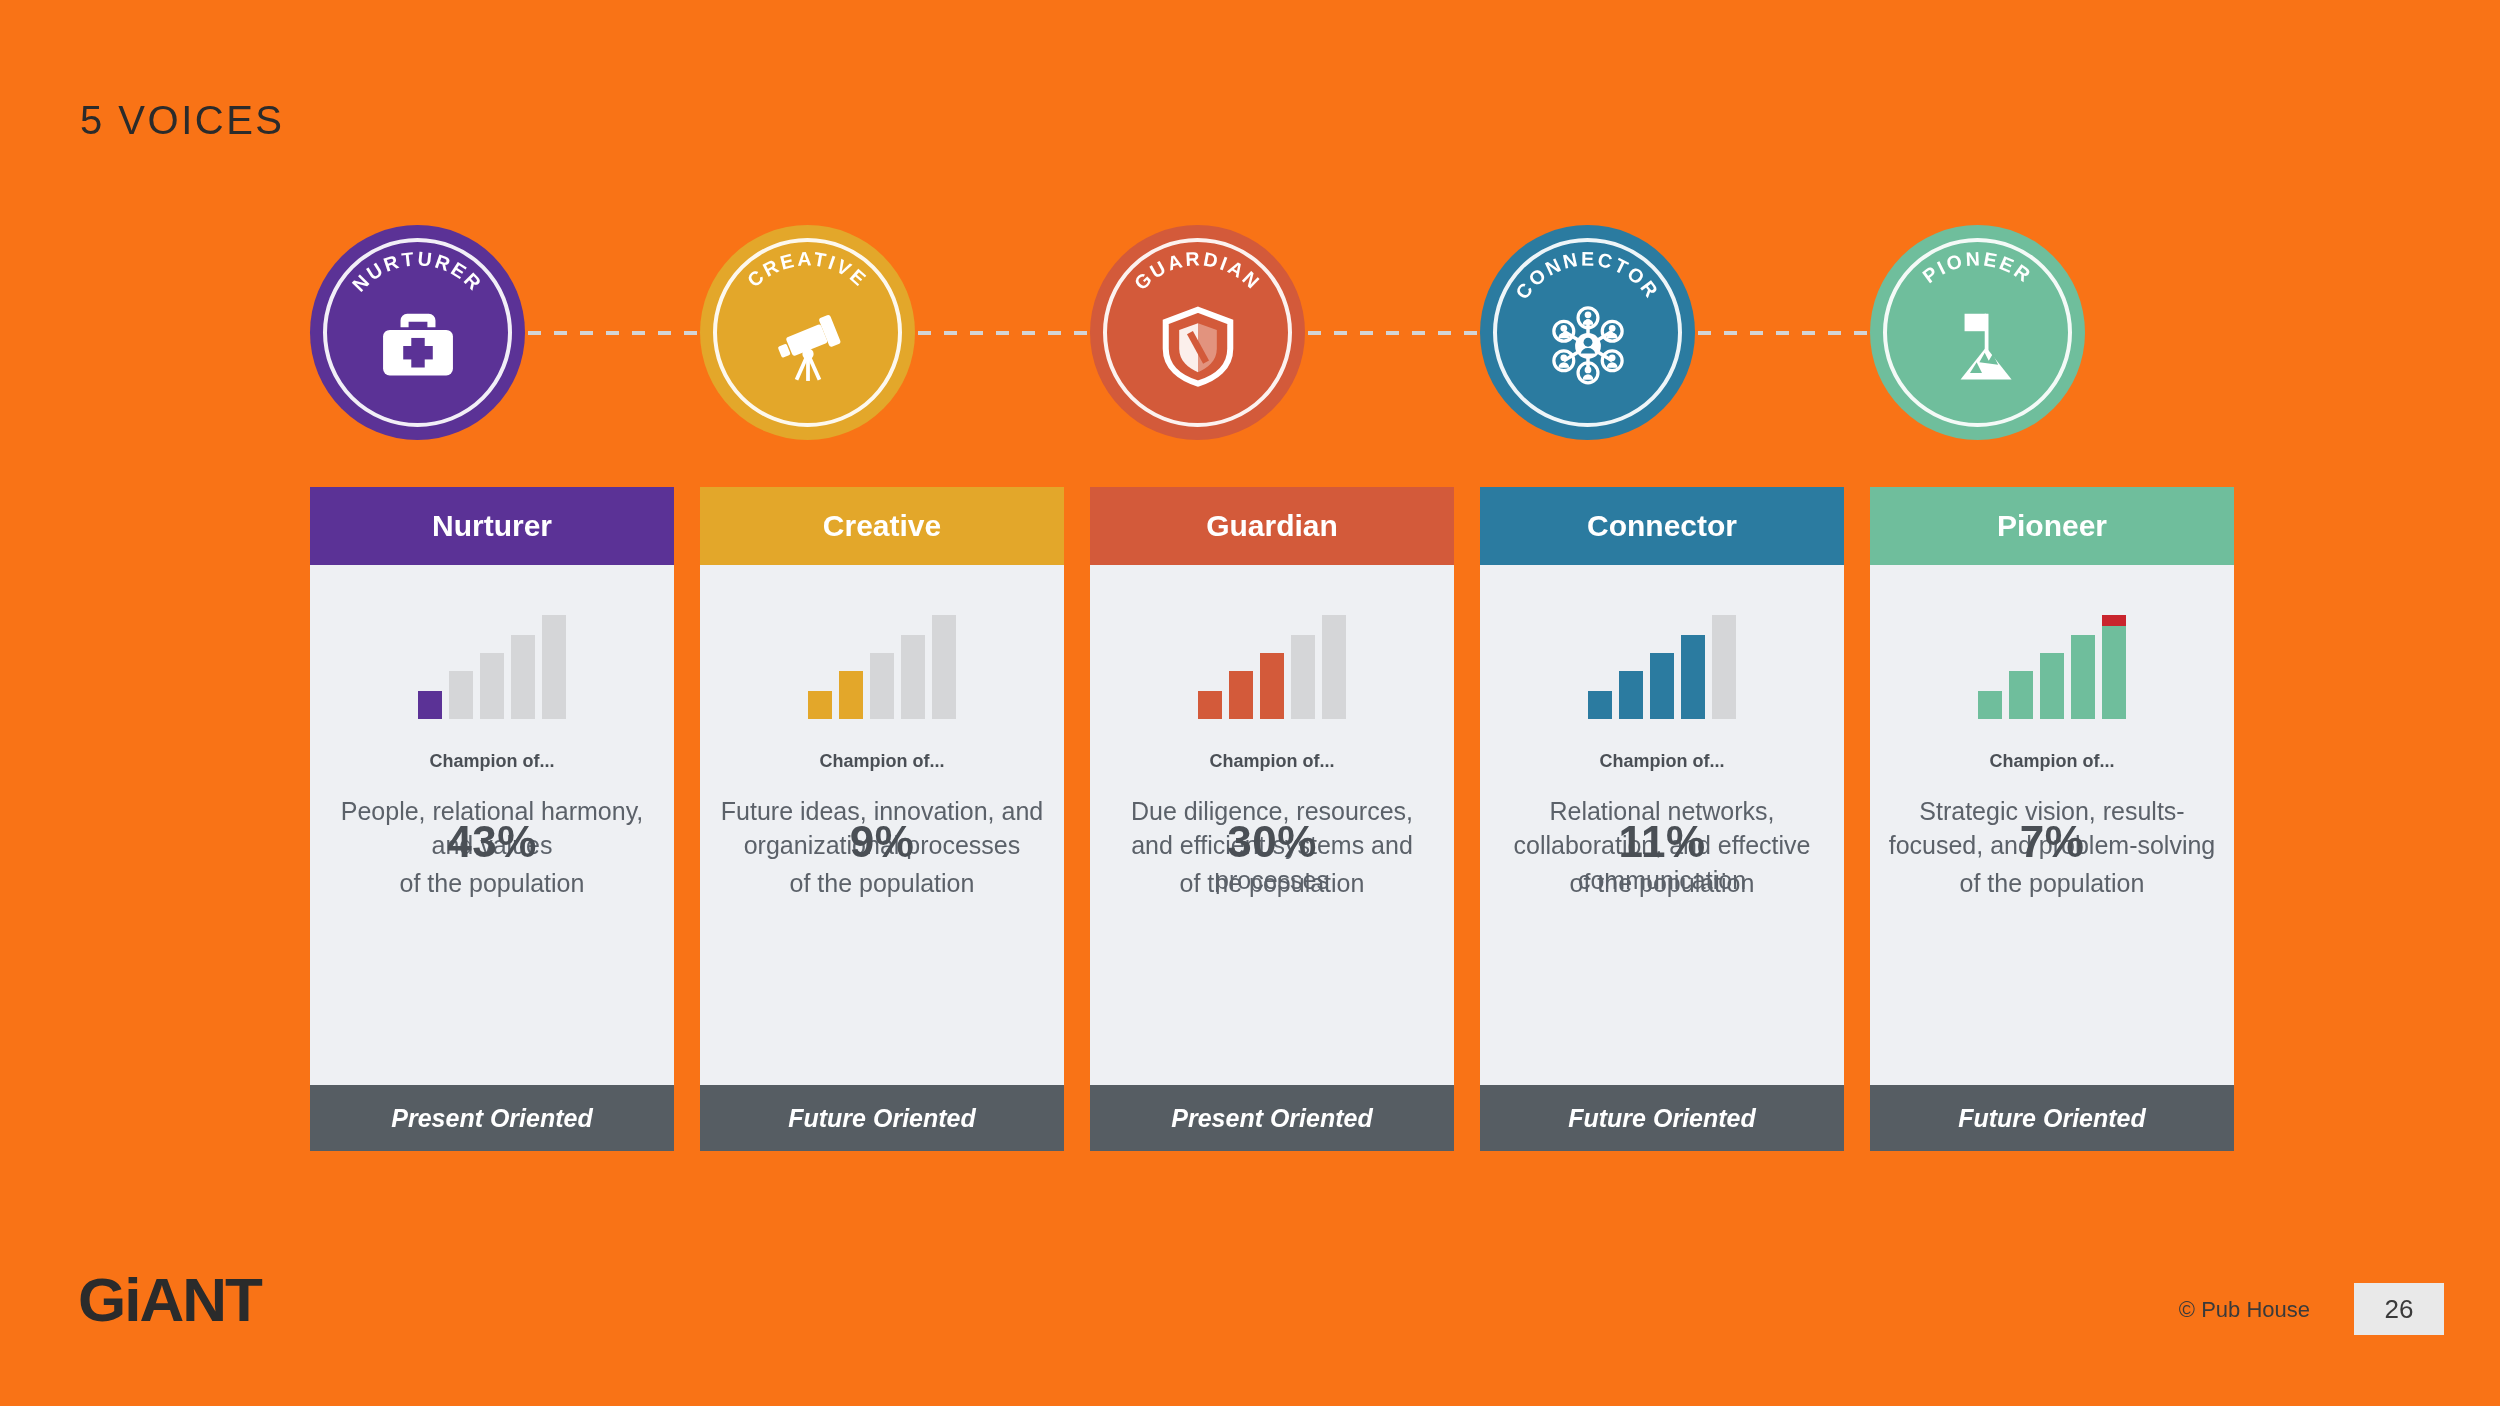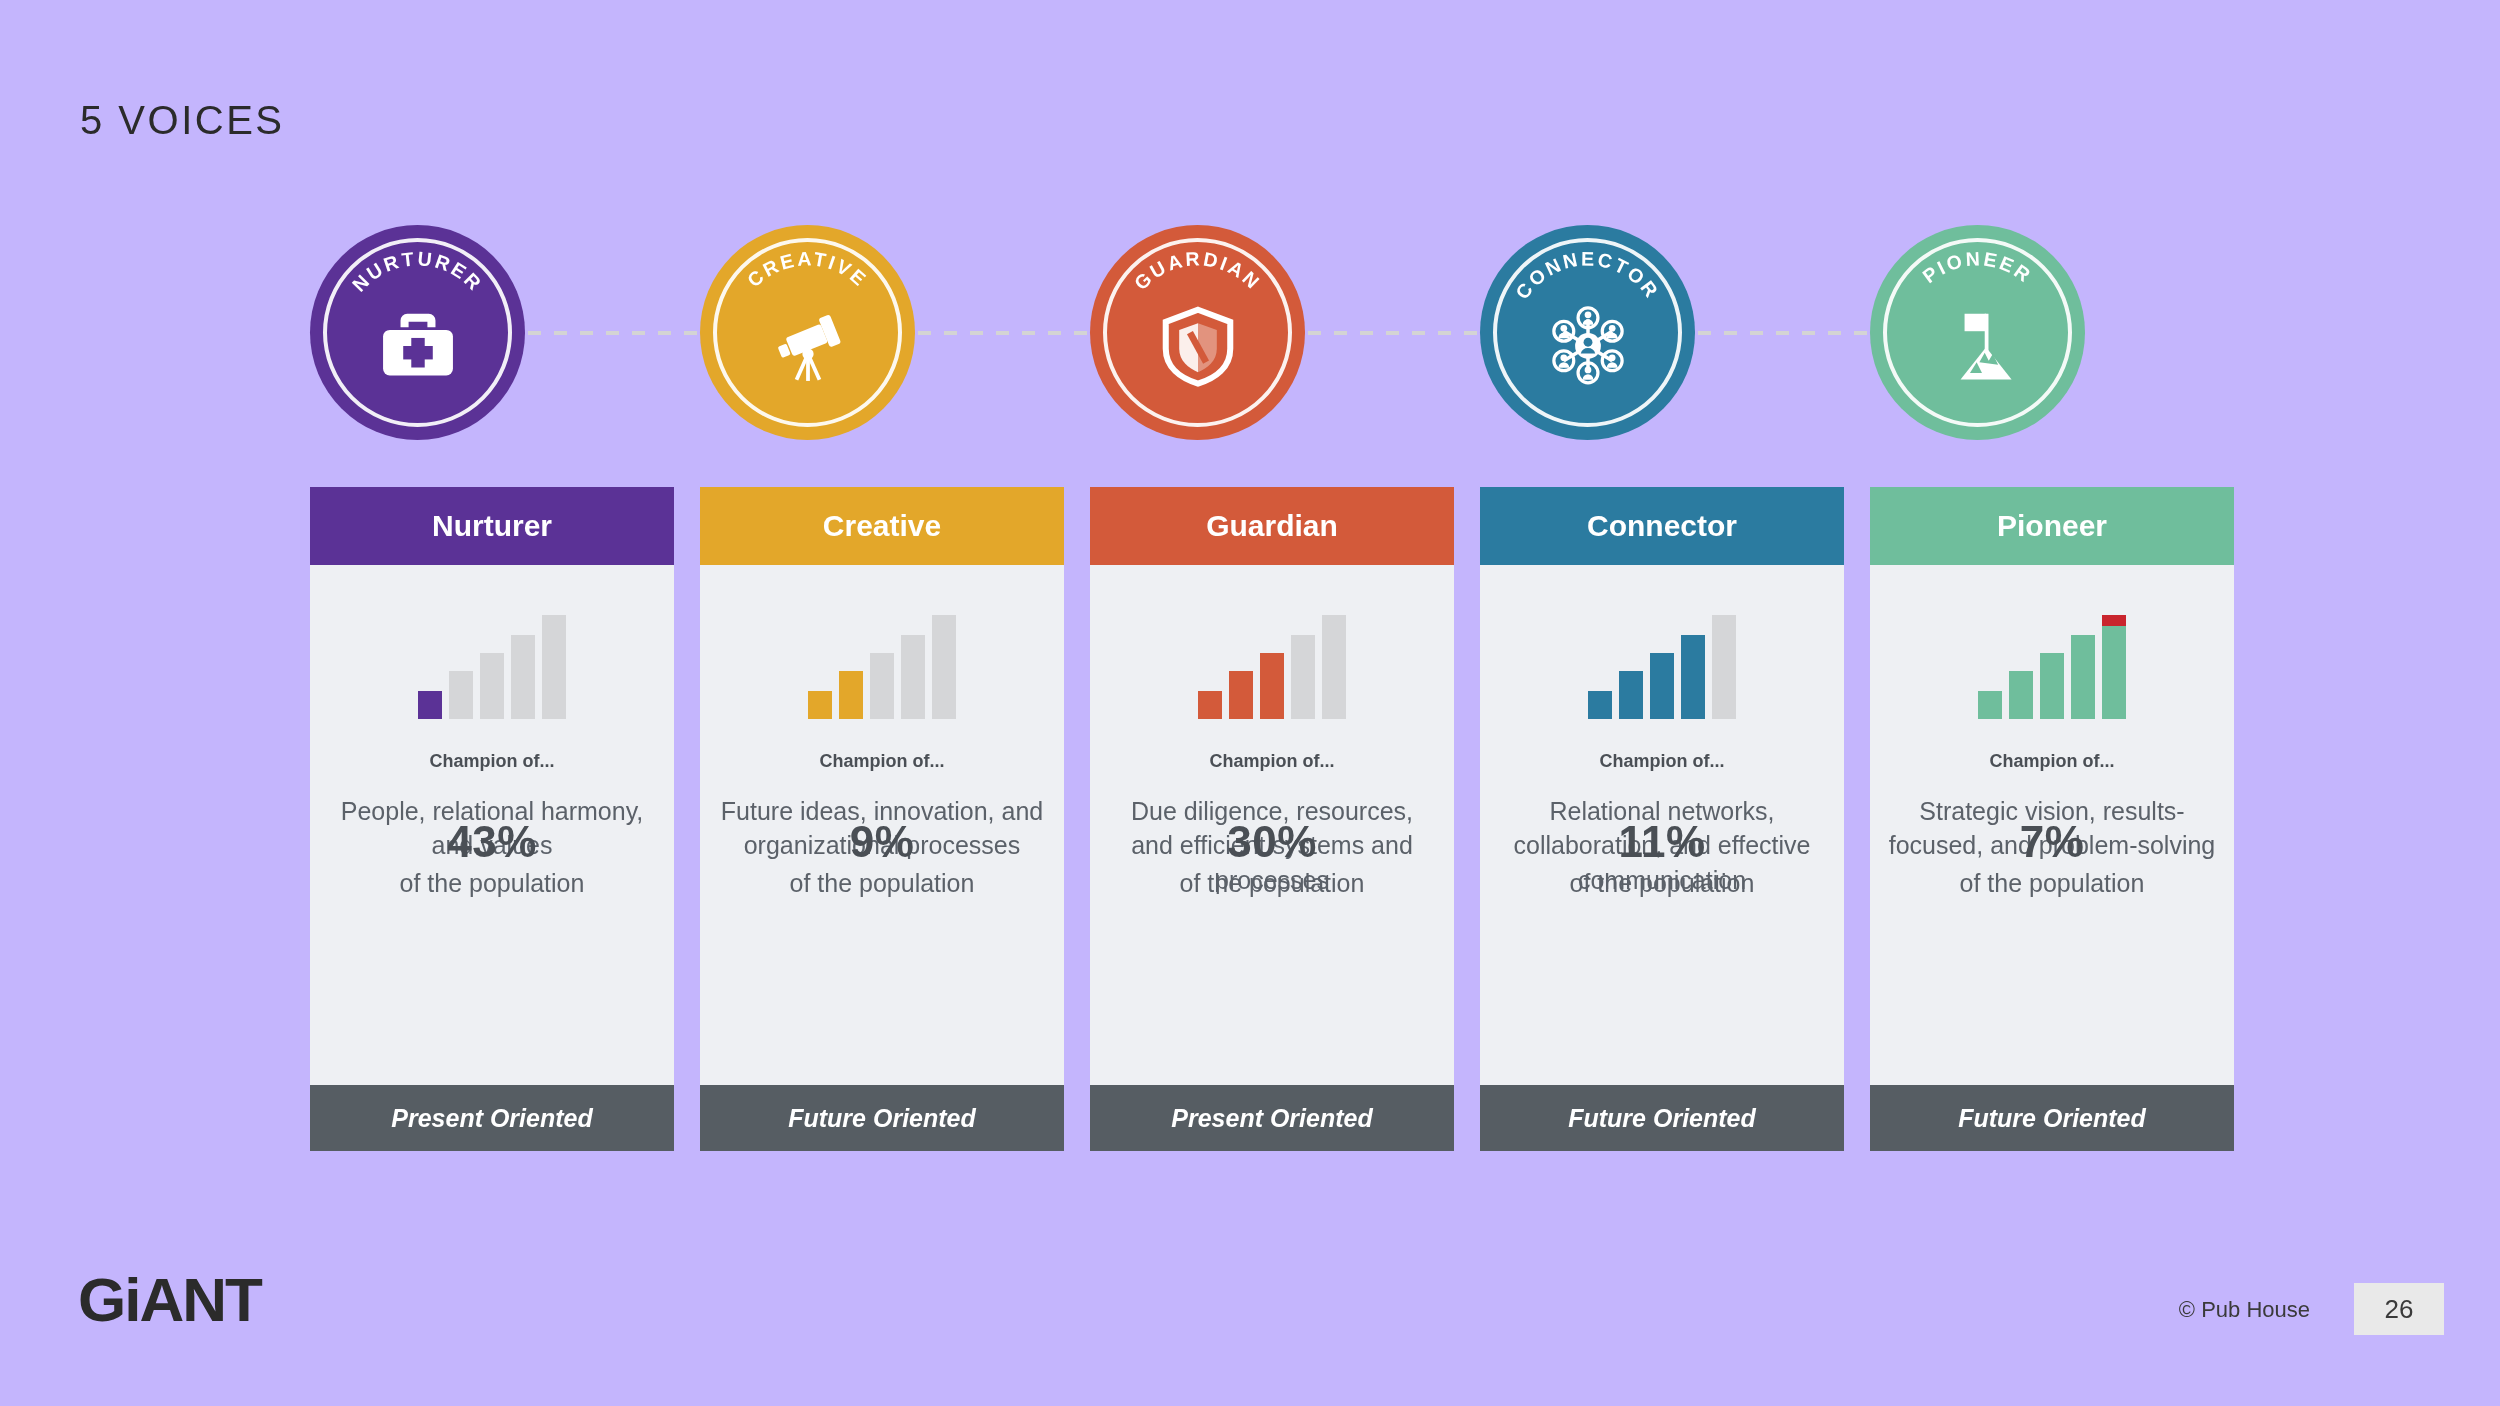--- a/index.html
+++ b/index.html
@@ -9,7 +9,7 @@
     font-family: "Liberation Sans", sans-serif;
     overflow: hidden;
   }
-  .slide { position: relative; width: 2500px; height: 1406px; background: #c4b5fd; }
+  .slide { position: relative; width: 2500px; height: 1406px; background: #f97316; }
 
   .slide-title {
     position: absolute; left: 80px; top: 98px;

